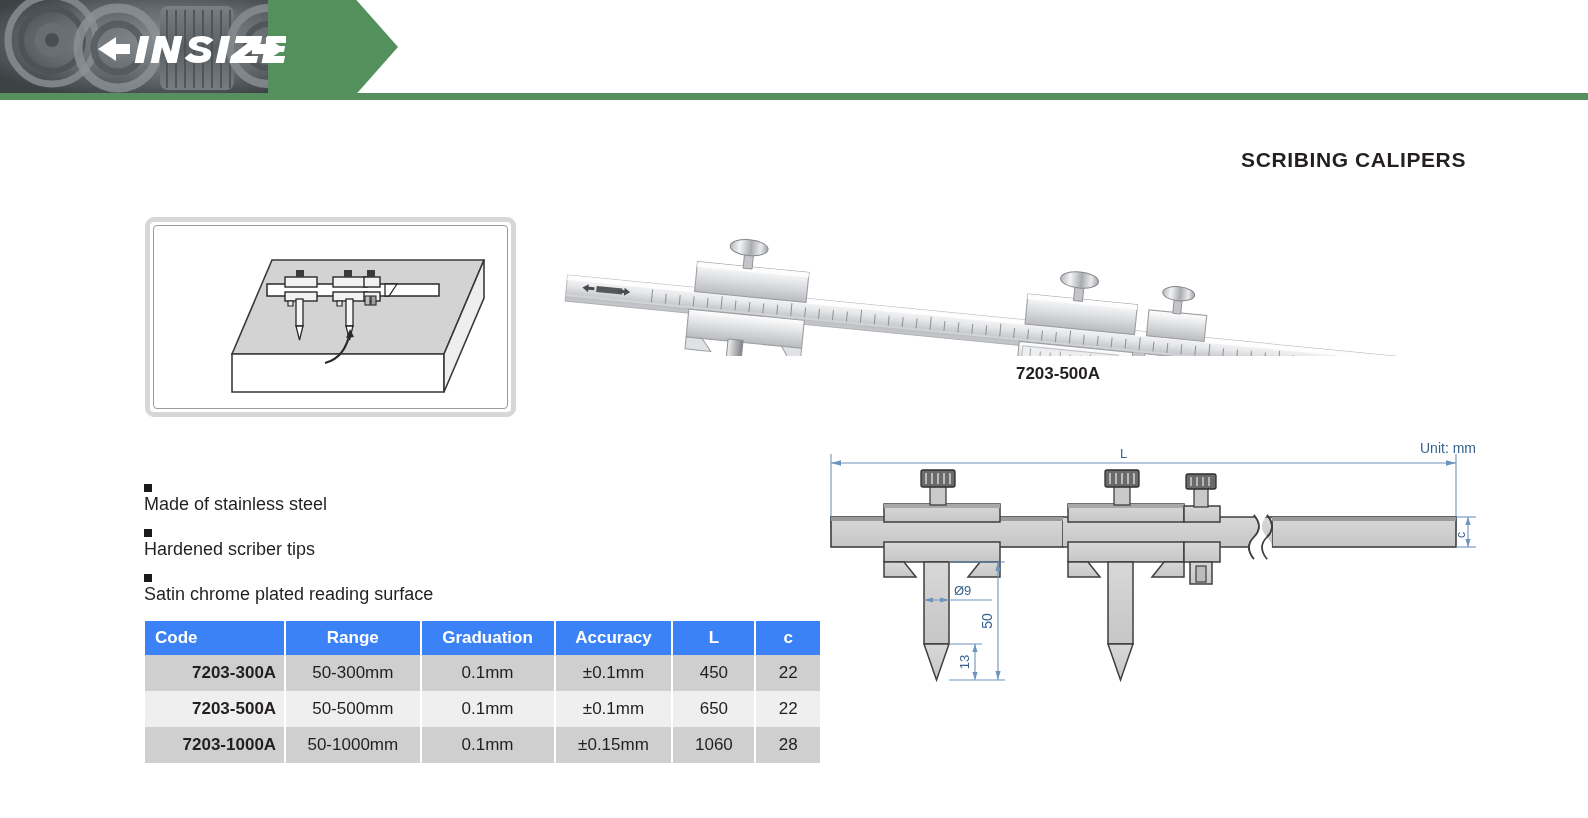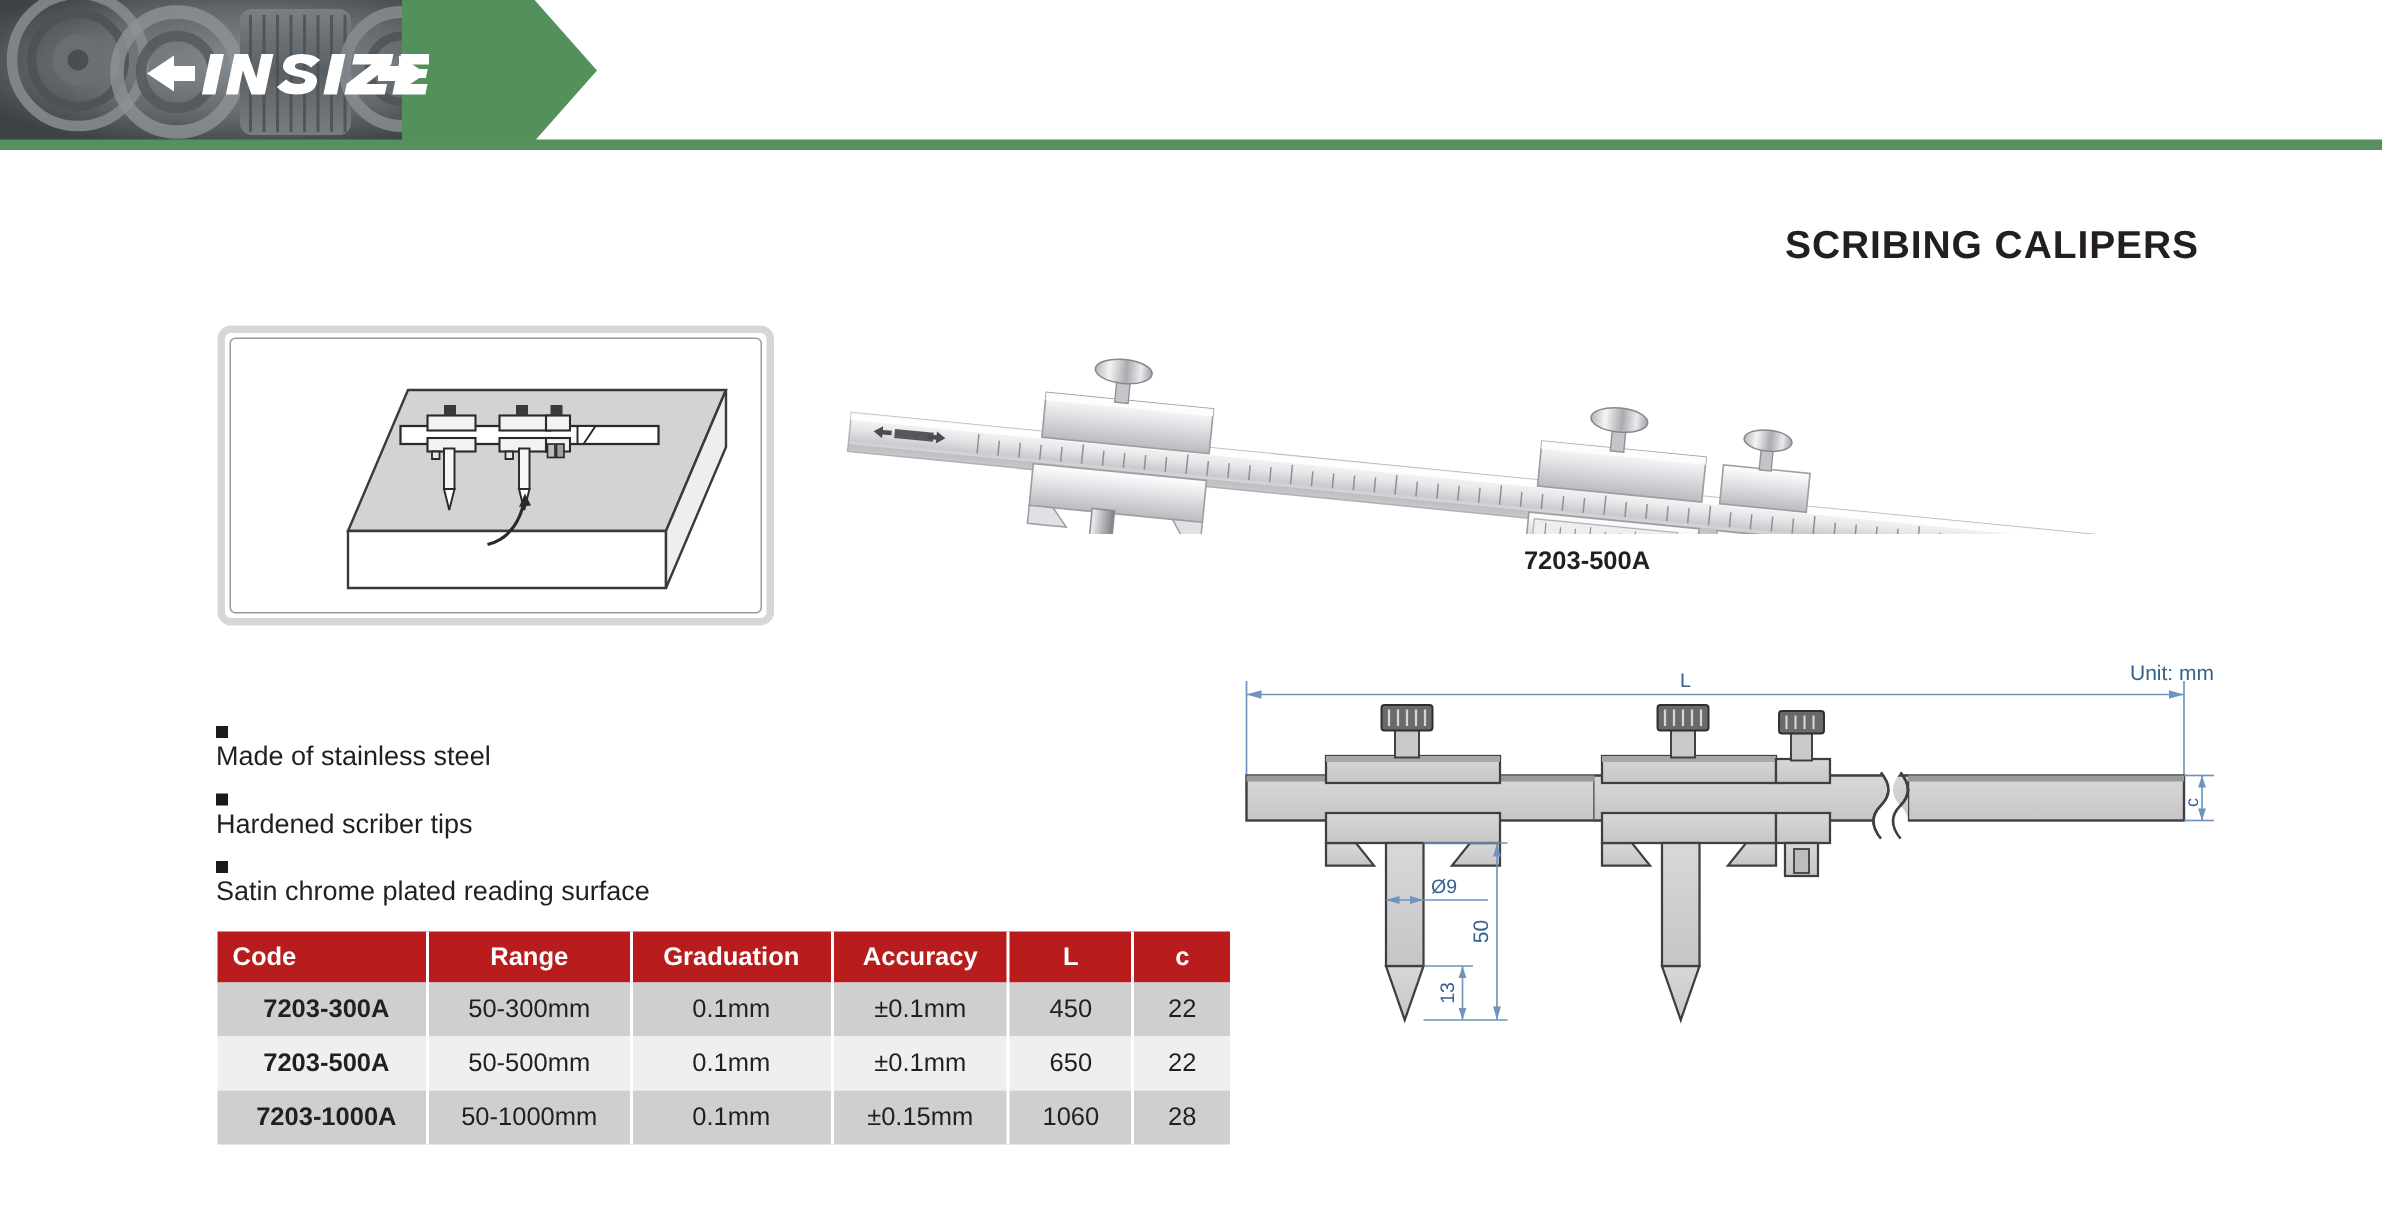--- a/index.html
+++ b/index.html
@@ -41,7 +41,7 @@
   
   .page-title{
     position:absolute;right:122px;top:148px;
-    font-size:26px;font-weight:bold;letter-spacing:.6px;
+    font-size:21px;font-weight:bold;letter-spacing:.6px;
     color:#231f20;text-align:center;white-space:nowrap;
   }
 

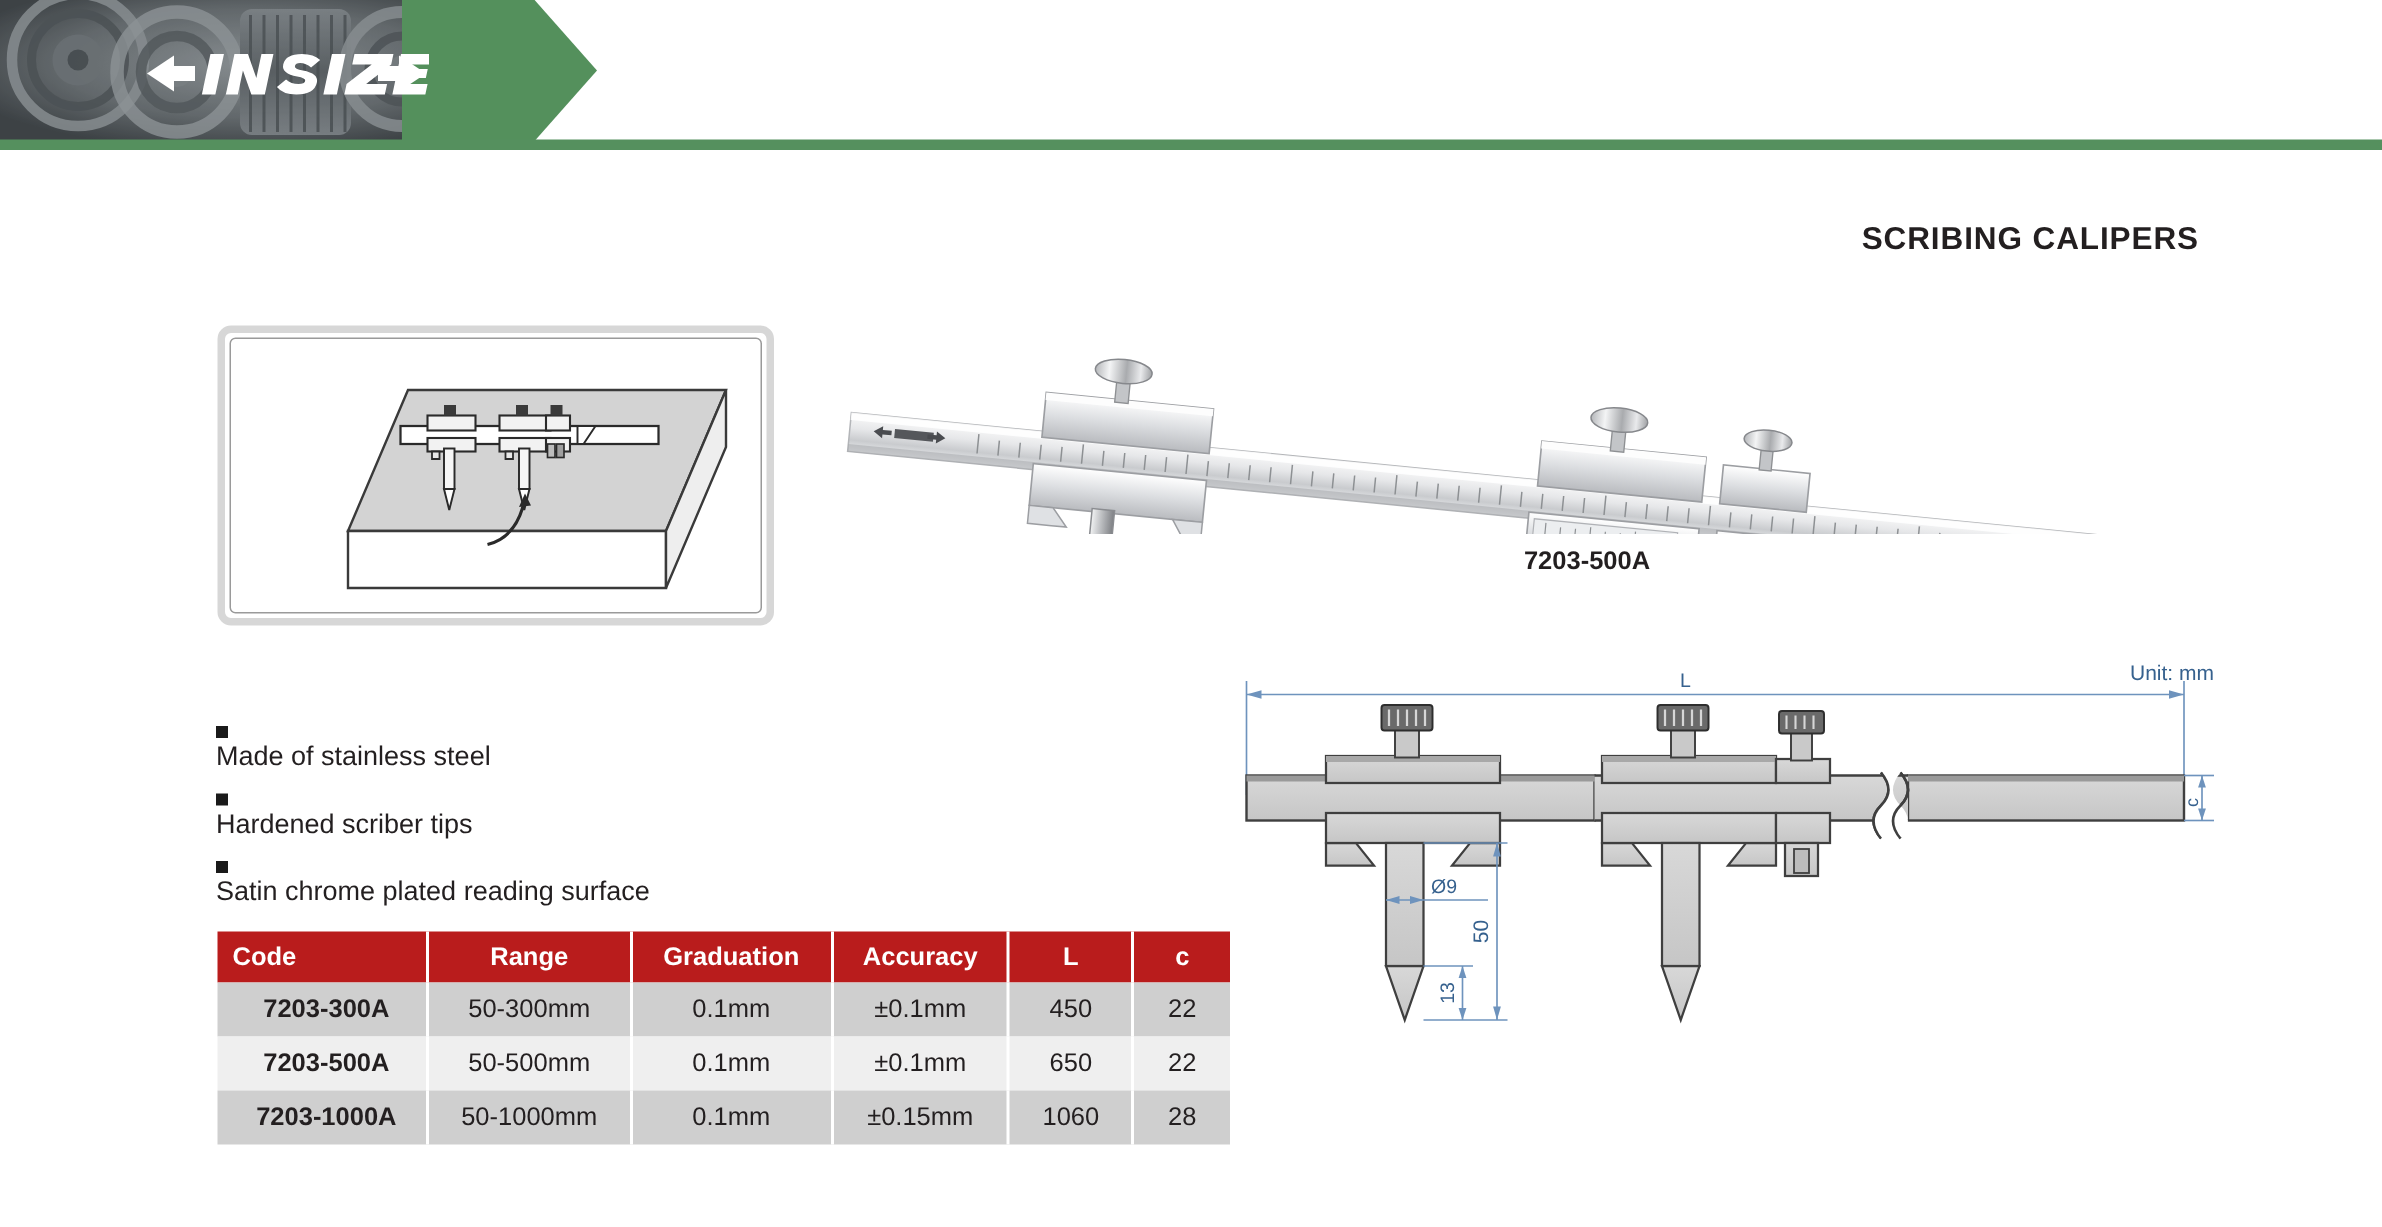--- a/index.html
+++ b/index.html
@@ -92,7 +92,7 @@
     width:675px;
   }
   .spec-table th{
-    background:#b91c1c;color:#ffffff;
+    background:#3b82f6;color:#ffffff;
     font-size:17px;font-weight:bold;
     height:34px;
     border-right:2px solid #ffffff;

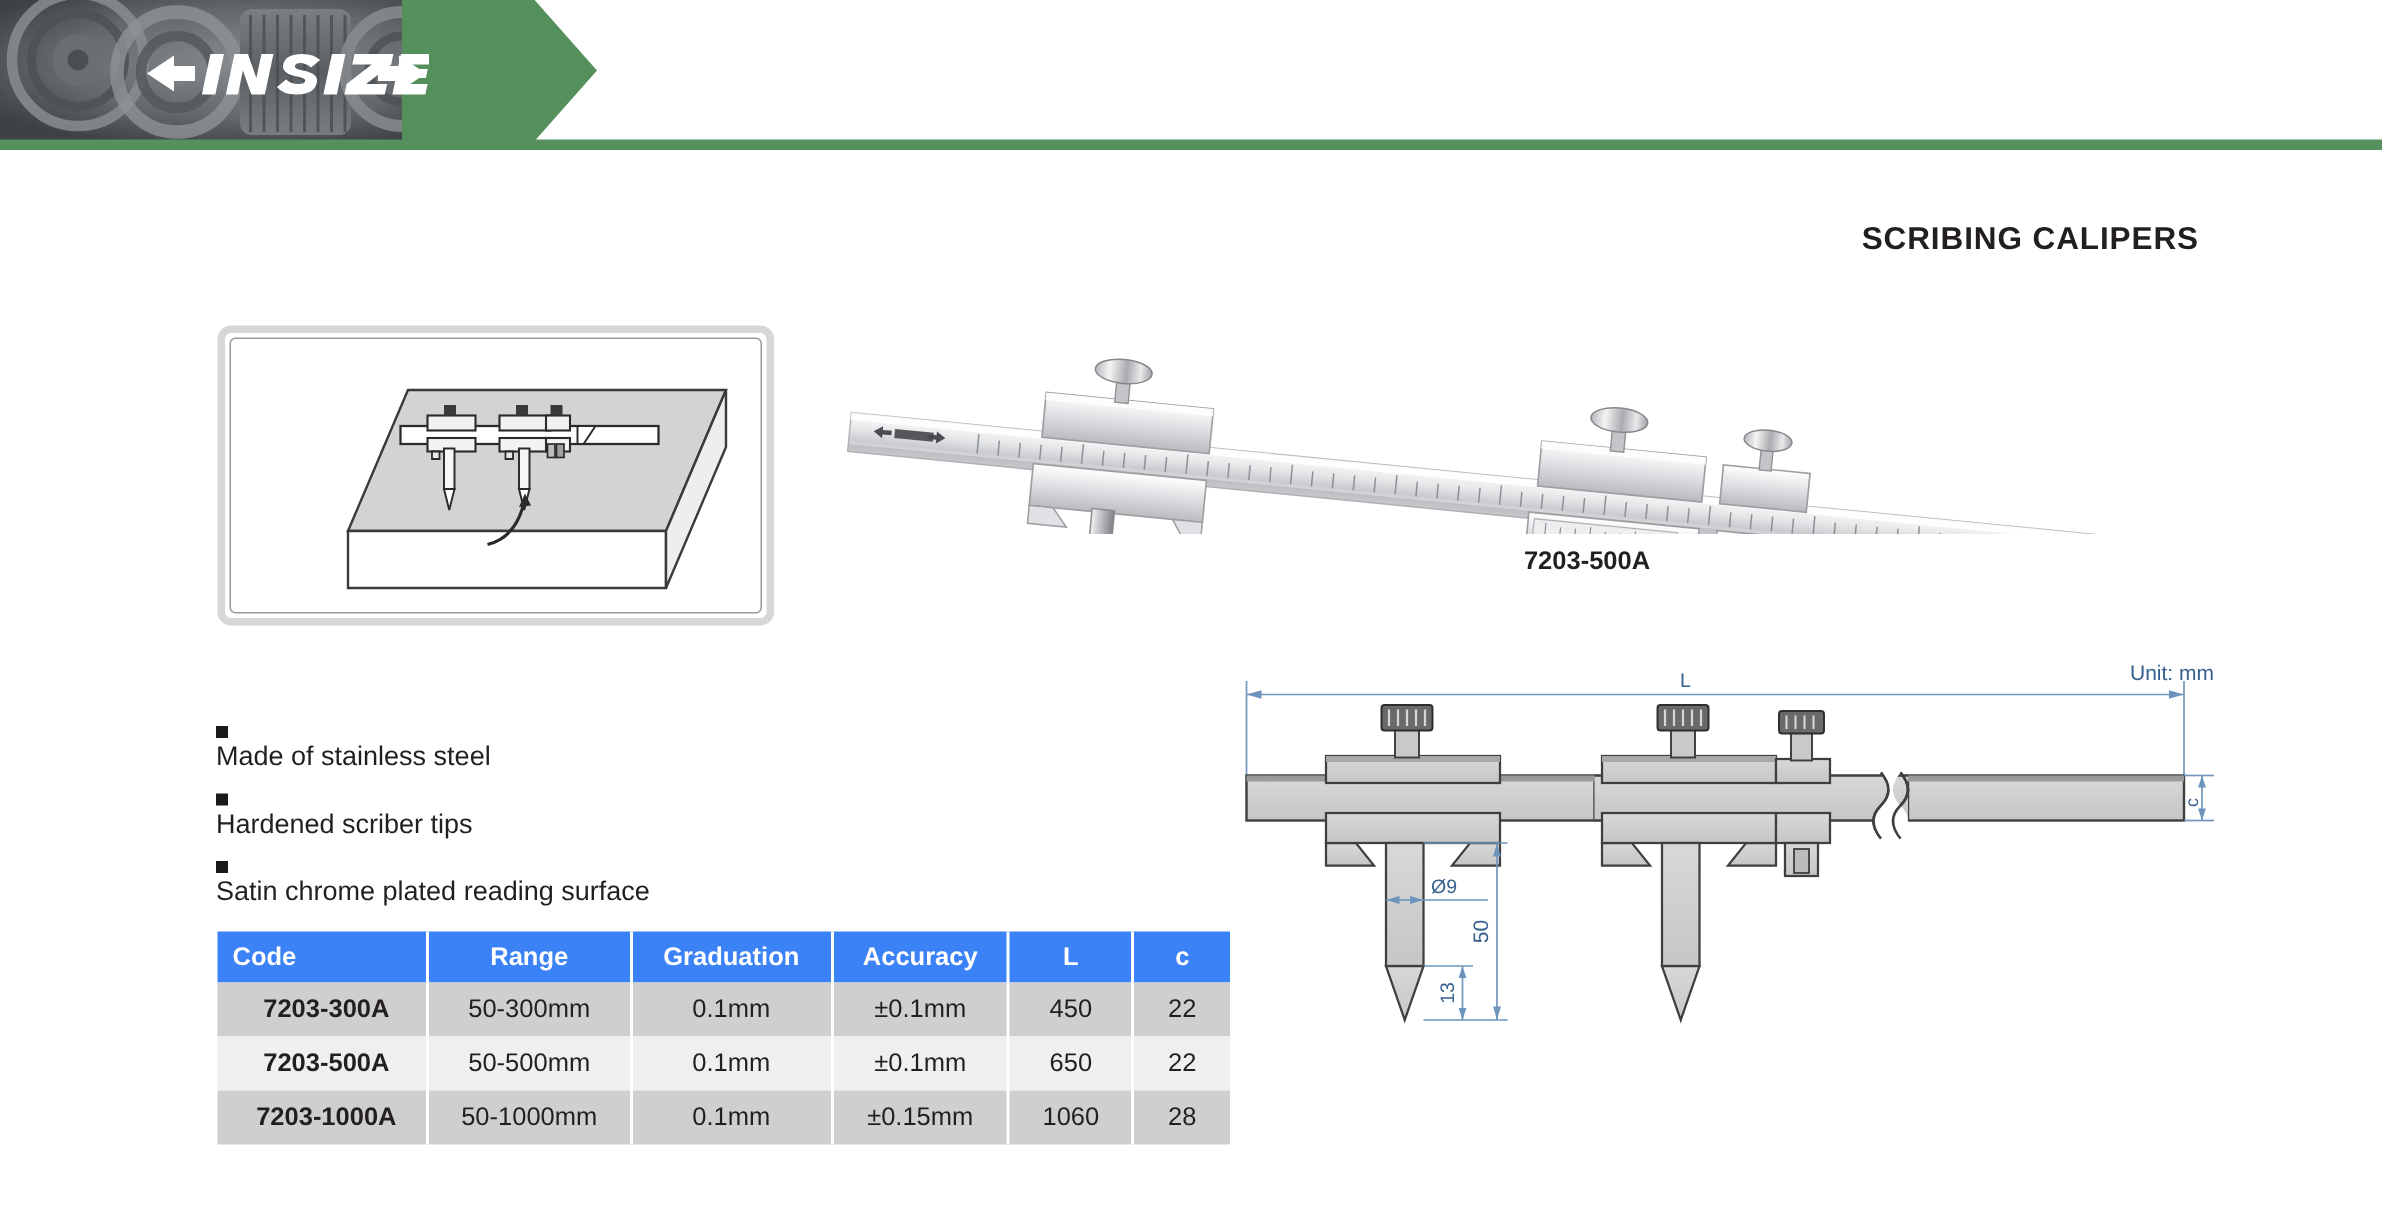--- a/index.html
+++ b/index.html
@@ -108,7 +108,7 @@
     padding:0 8px;white-space:nowrap;
   }
   .spec-table td:last-child{border-right:none;}
-  .spec-table td.cell-code{font-weight:bold;text-align:center;padding-left:14px;}
+  .spec-table td.cell-code{font-weight:bold;text-align:right;padding-left:14px;}
   .spec-table tr.row-odd td{background:#cfcfcf;}
   .spec-table tr.row-even td{background:#efefef;}
 

